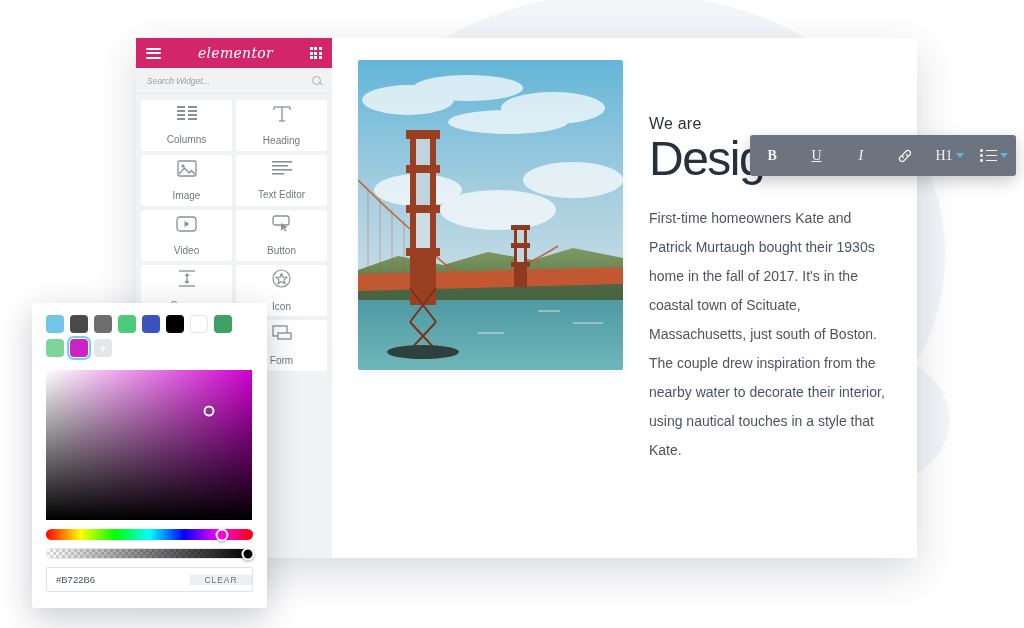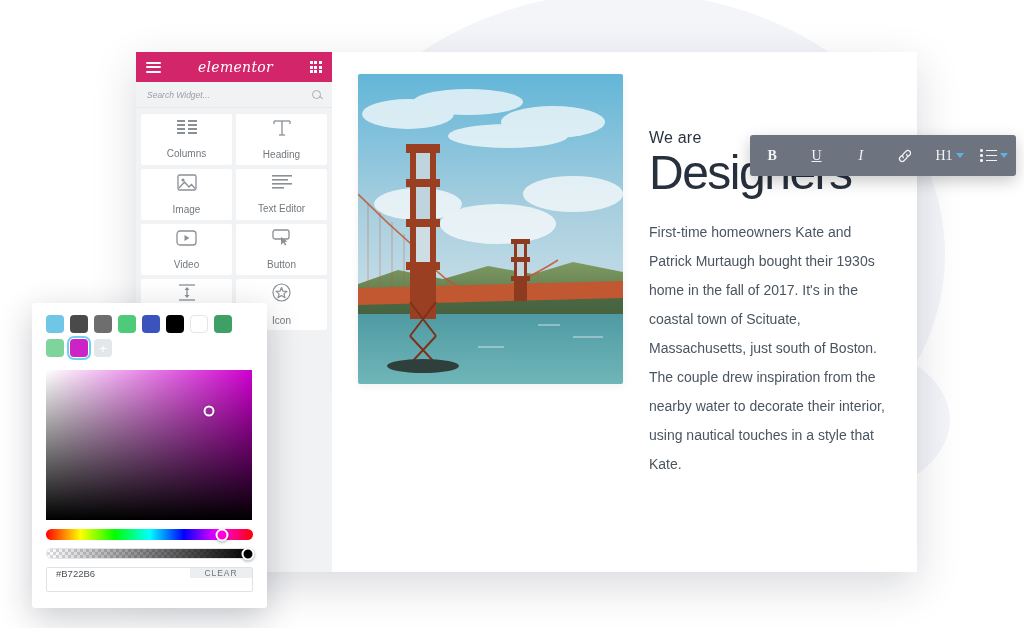--- a/index.html
+++ b/index.html
@@ -25,7 +25,7 @@
 
   
   .editor {
-    position:absolute; left:136px; top:52px;
+    position:absolute; left:136px; top:38px;
     width:781px; height:520px;
     background:#22c55e;
     box-shadow:0 14px 40px rgba(30,35,60,.17);

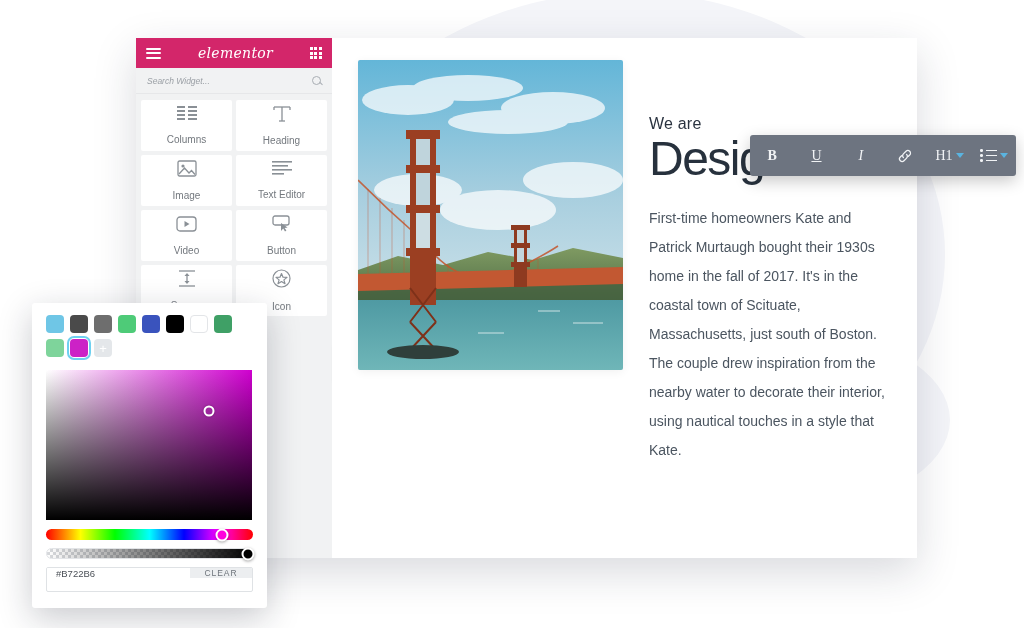--- a/index.html
+++ b/index.html
@@ -337,6 +337,13 @@
           <div class="lbl">Portfolio</div>
         </div>
 
+        <div class="widget">
+          <svg width="20" height="17" viewBox="0 0 20 17">
+            <rect x="1" y="1" width="14" height="10" fill="none" stroke="#8a9096" stroke-width="1.3"></rect>
+            <rect x="6" y="8" width="13" height="6" fill="#fff" stroke="#8a9096" stroke-width="1.3"></rect>
+          </svg>
+          <div class="lbl">Form</div>
+        </div>
 
       </div>
     </div>

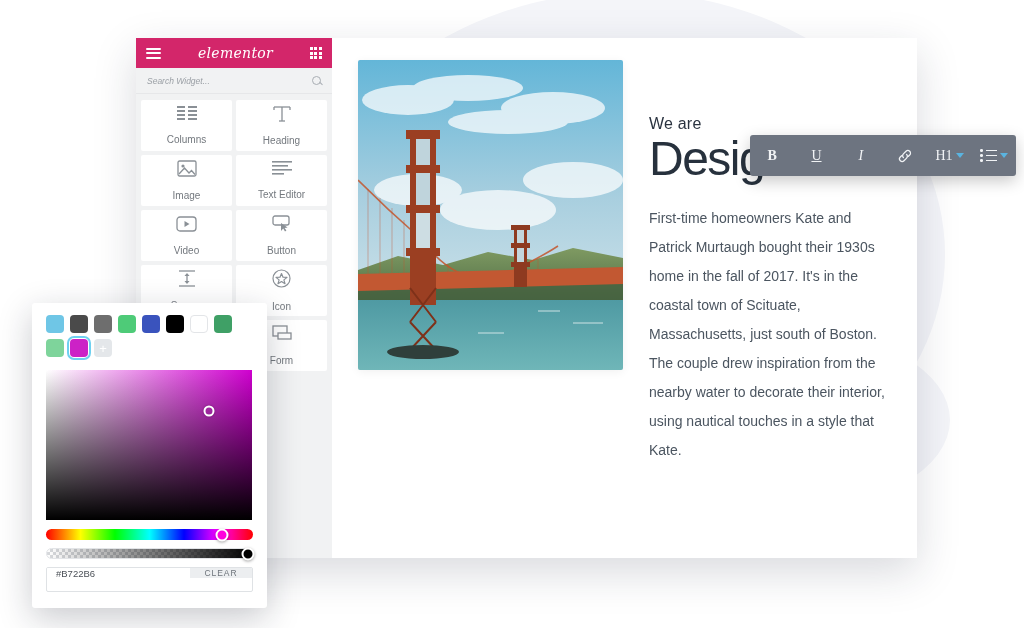--- a/index.html
+++ b/index.html
@@ -183,7 +183,7 @@
     box-shadow:0 1px 3px rgba(0,0,0,.35);
   }
   .hexrow {
-    display:flex; align-items:flex-start; height:25px; margin-top:7px;
+    display:flex; align-items:center; height:25px; margin-top:7px;
     border:1px solid #dfe2e5; border-radius:2px; overflow:hidden;
   }
   .hexval {

